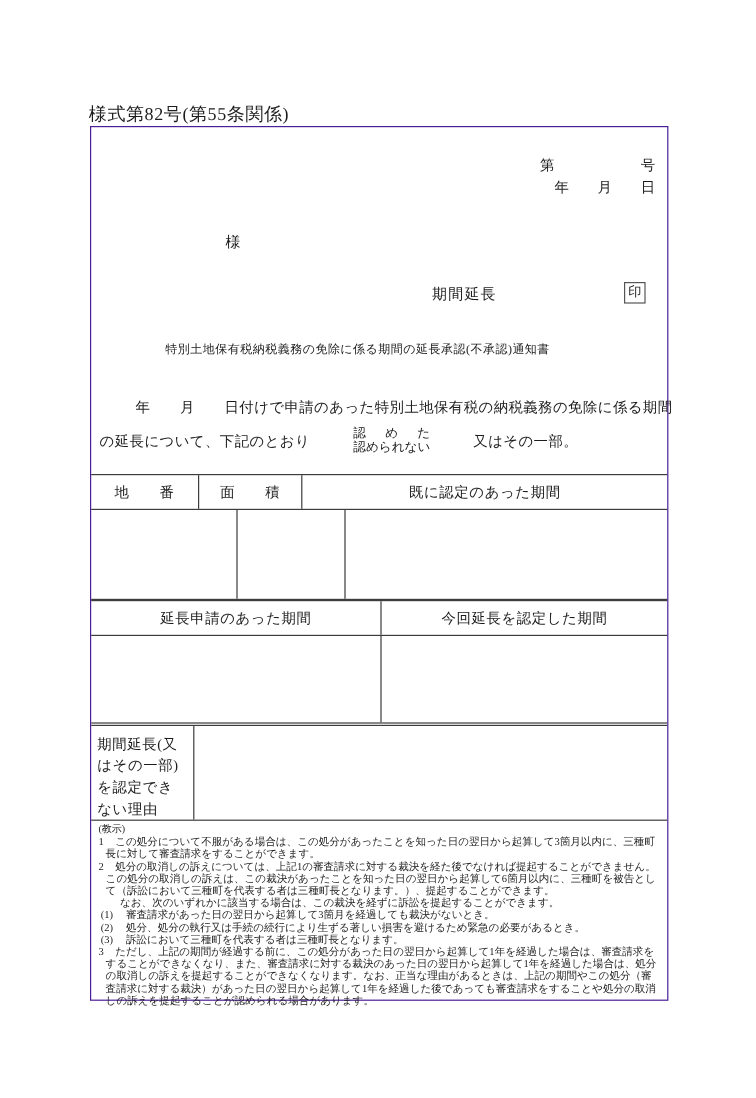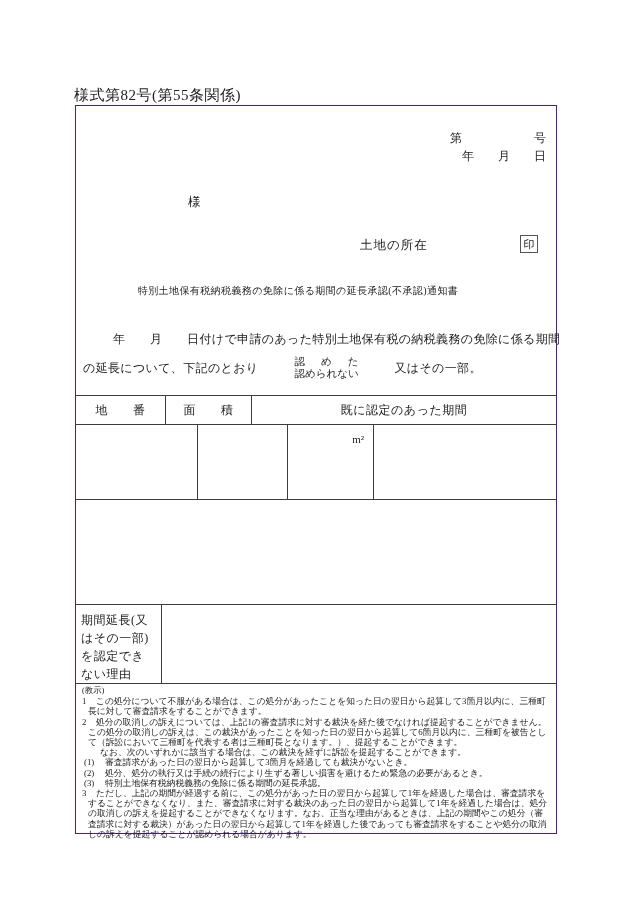--- a/index.html
+++ b/index.html
@@ -69,7 +69,7 @@
 
     <div class="addressee">様</div>
 
-    <div class="issuer">土地の所在</div>
+    <div class="issuer">期間延長</div>
     <div class="seal">印</div>
 
     <div class="doc-title">特別土地保有税納税義務の免除に係る期間の延長承認(不承認)通知書</div>

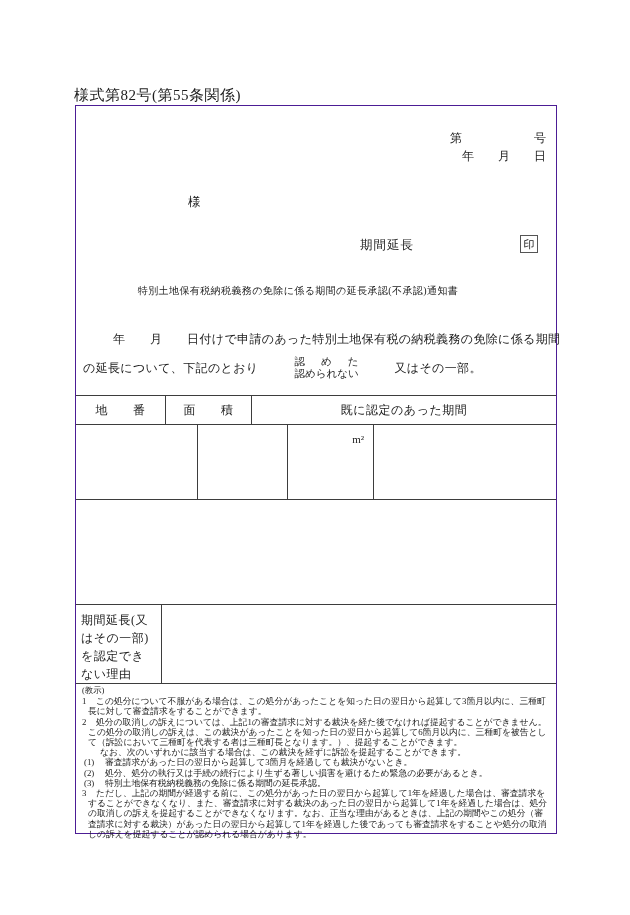--- a/index.html
+++ b/index.html
@@ -94,9 +94,6 @@
       <div class="trow tdata">
         <div class="tcell w1"></div>
         <div class="tcell w2"></div>
-        <div class="tcell w3">
-          <span class="unit">m²</span>
-        </div>
         <div class="tcell w4 last"></div>
       </div>
     </div>

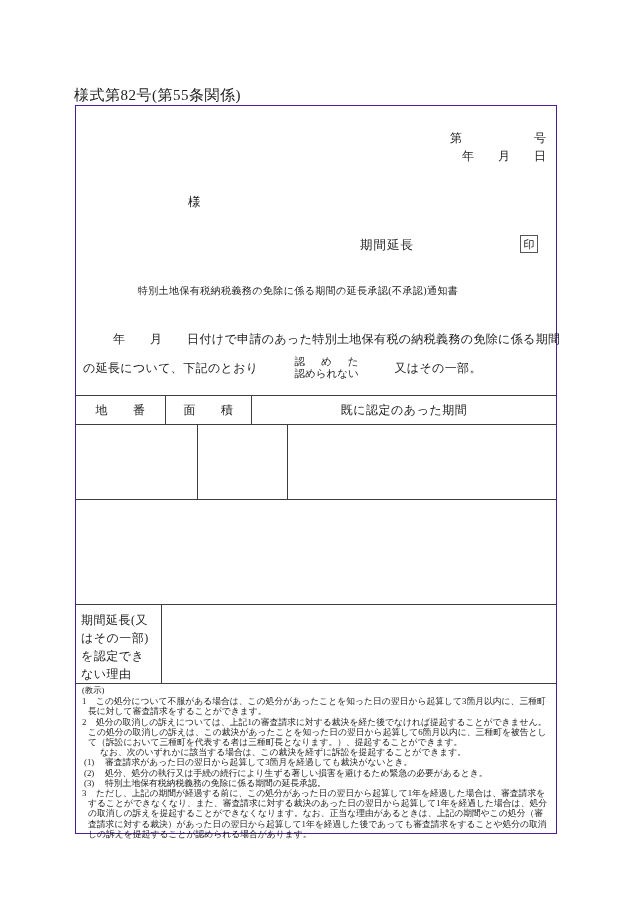--- a/index.html
+++ b/index.html
@@ -98,6 +98,16 @@
       </div>
     </div>
 
+    <div class="ftable t2">
+      <div class="trow thead first">
+        <div class="tcell half1">延長申請のあった期間</div>
+        <div class="tcell half2 last">今回延長を認定した期間</div>
+      </div>
+      <div class="trow tdata">
+        <div class="tcell half1"></div>
+        <div class="tcell half2 last"></div>
+      </div>
+    </div>
 
     <div class="reason">
       <div class="reason-label">期間延長(又はその一部)を認定できない理由</div>

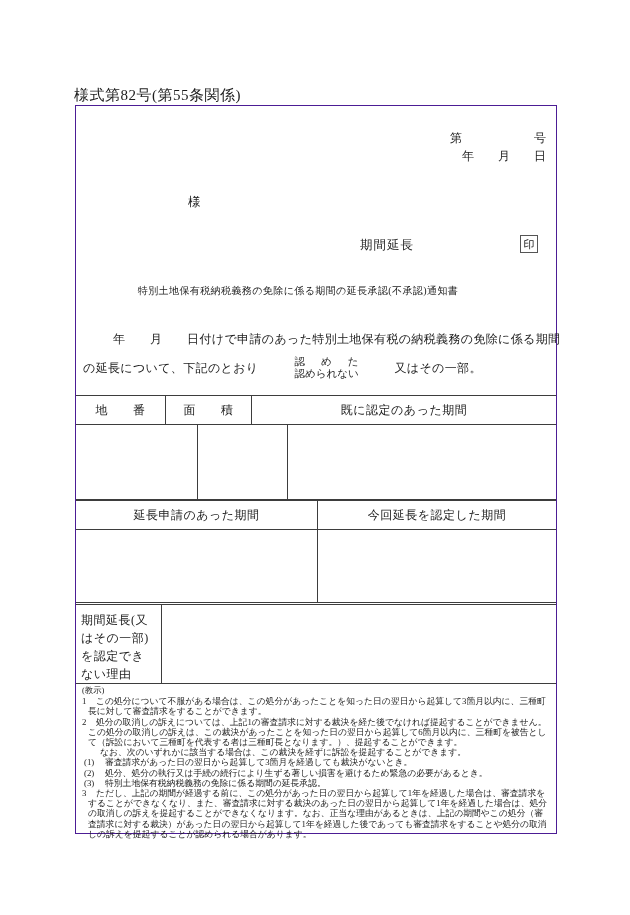--- a/index.html
+++ b/index.html
@@ -132,7 +132,7 @@
         <span class="marker">(2)</span><span>処分、処分の執行又は手続の続行により生ずる著しい損害を避けるため緊急の必要があるとき。</span>
       </div>
       <div class="note-sub">
-        <span class="marker">(3)</span><span>特別土地保有税納税義務の免除に係る期間の延長承認。</span>
+        <span class="marker">(3)</span><span>訴訟において三種町を代表する者は三種町長となります。</span>
       </div>
       <div class="note-item">
         <span class="marker">3</span><span>ただし、上記の期間が経過する前に、この処分があった日の翌日から起算して1年を経過した場合は、審査請求をすることができなくなり、また、審査請求に対する裁決のあった日の翌日から起算して1年を経過した場合は、処分の取消しの訴えを提起することができなくなります。なお、正当な理由があるときは、上記の期間やこの処分（審査請求に対する裁決）があった日の翌日から起算して1年を経過した後であっても審査請求をすることや処分の取消しの訴えを提起することが認められる場合があります。</span>

